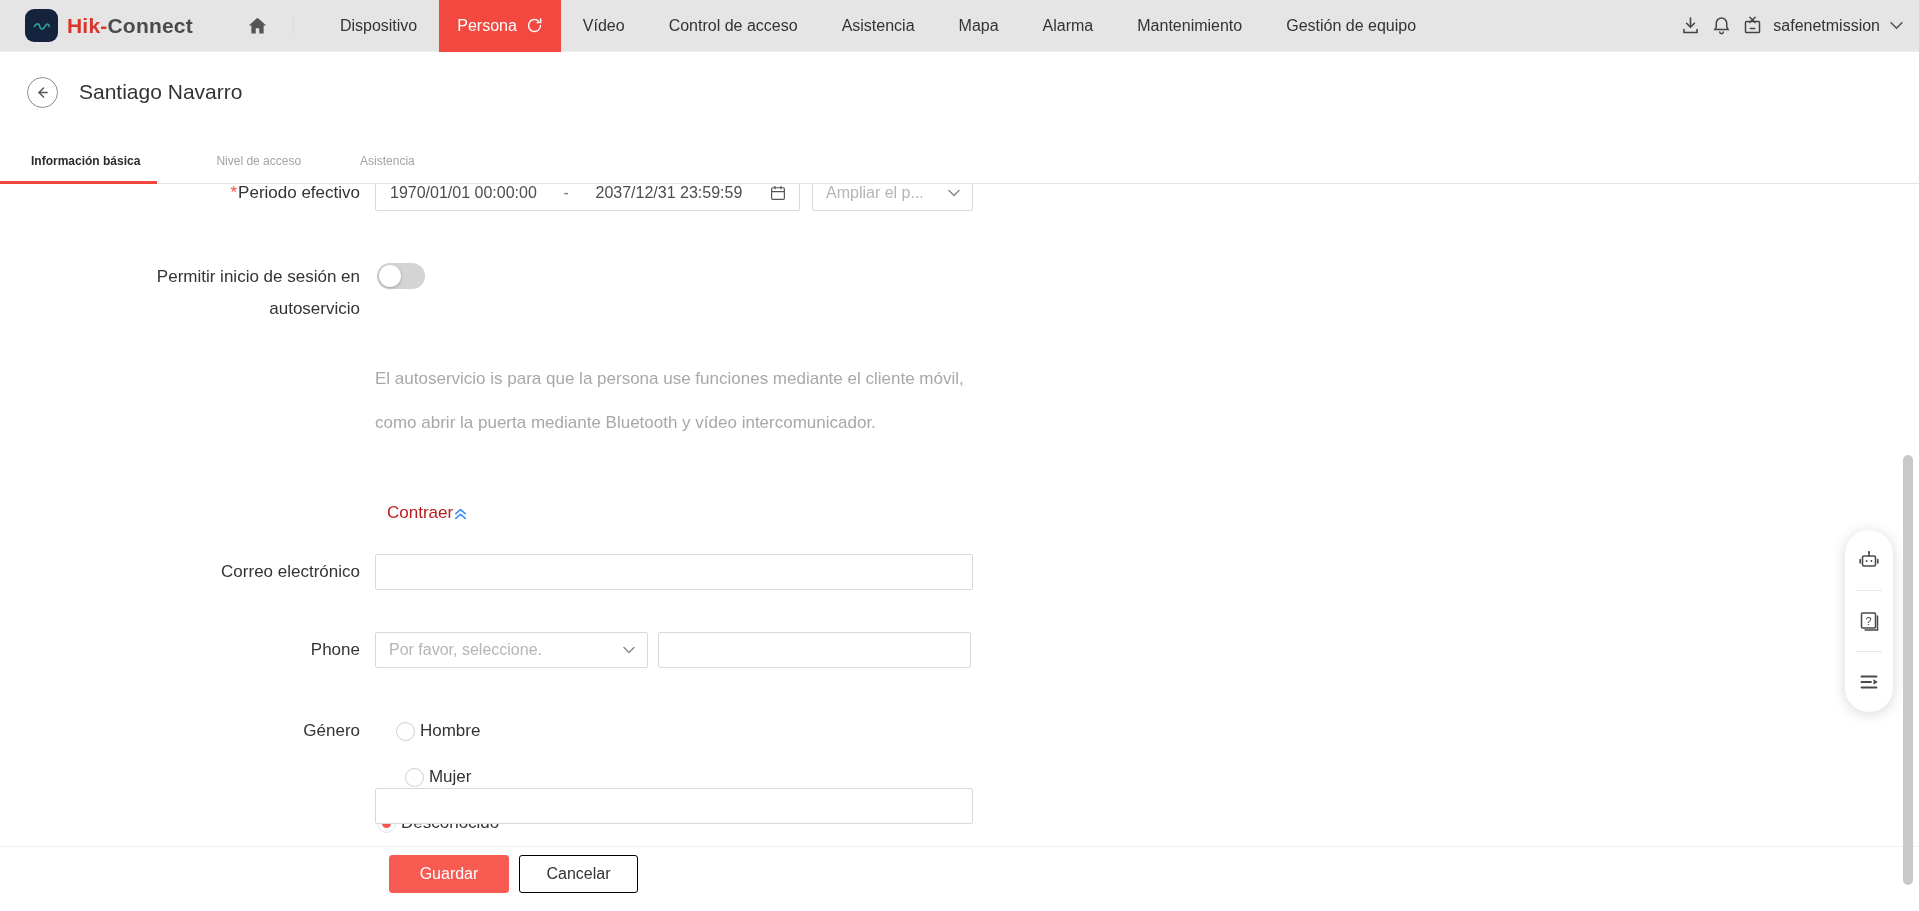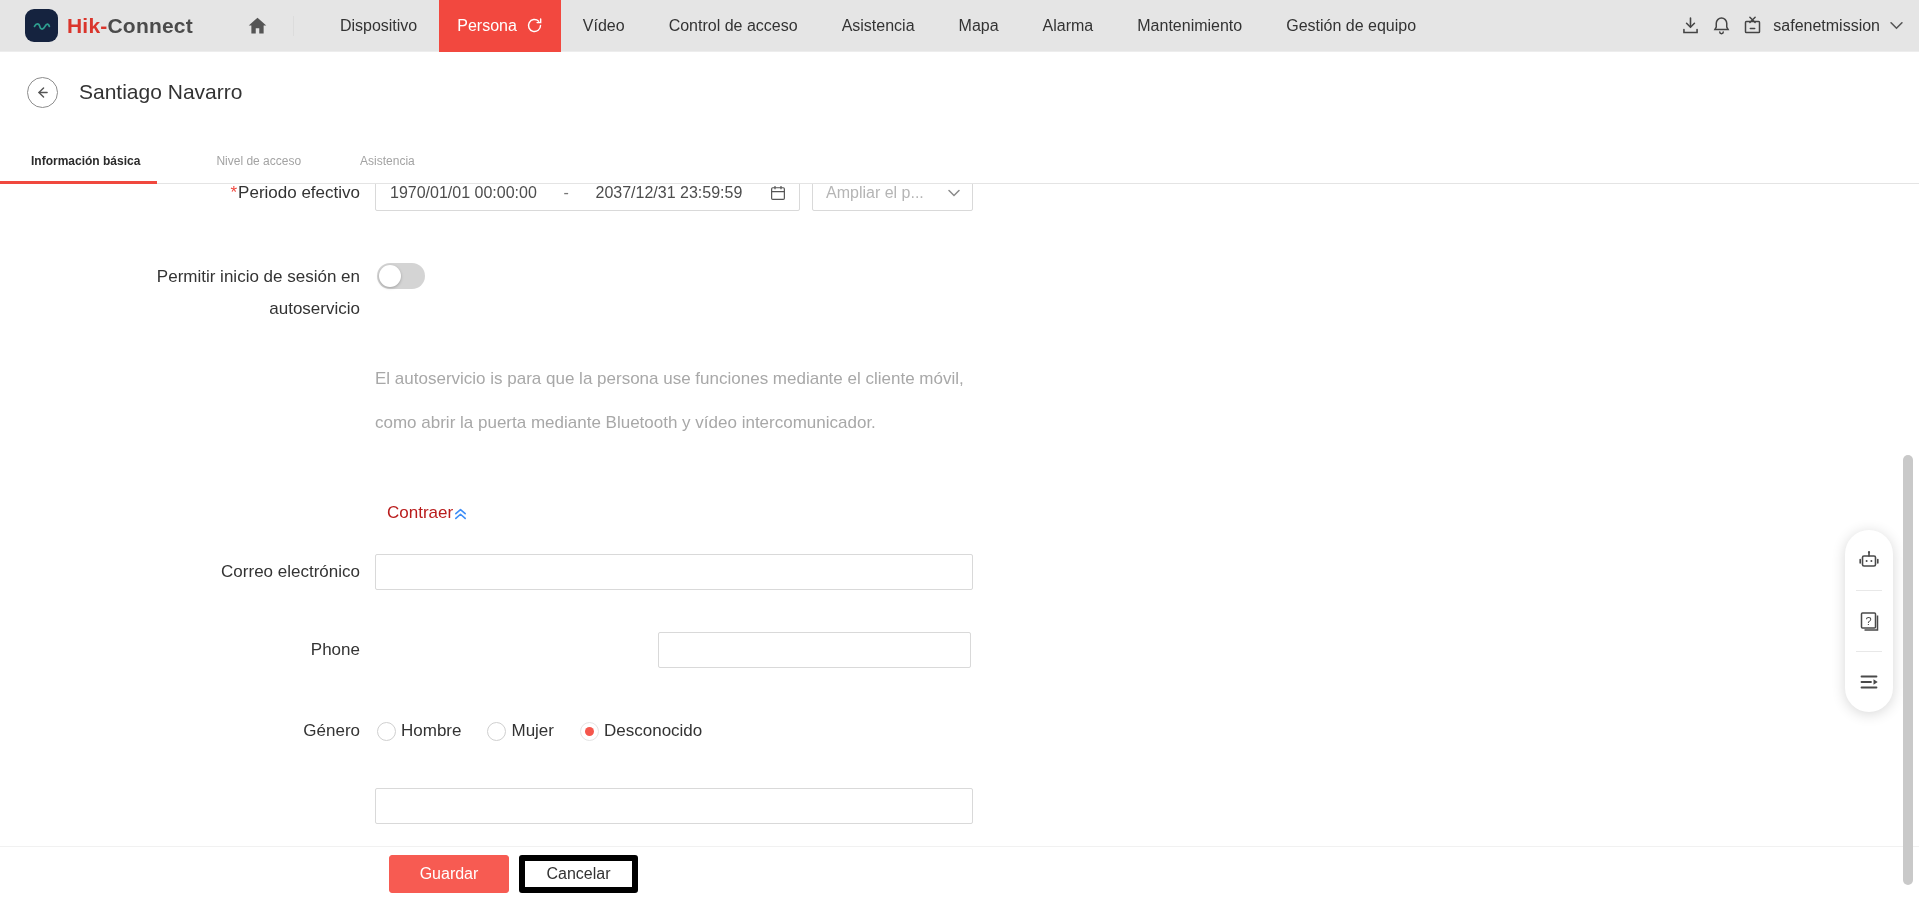--- a/index.html
+++ b/index.html
@@ -268,6 +268,14 @@
     </div>
 
     <div class="abs f-label lh36" id="phone-label">Phone</div>
+    <div class="abs box select" id="phone-select">
+      <span class="placeholder">Por favor, seleccione.</span>
+      <span class="chev">
+        <svg width="12" height="8" viewBox="0 0 12 8">
+            <path d="M1 1.5l5 5 5-5" fill="none" stroke="#8a8a8a" stroke-width="1.5" stroke-linecap="round"></path>
+          </svg>
+      </span>
+    </div>
     <div class="abs box" id="phone-input">
       <input type="text" value="" style="">
     </div>

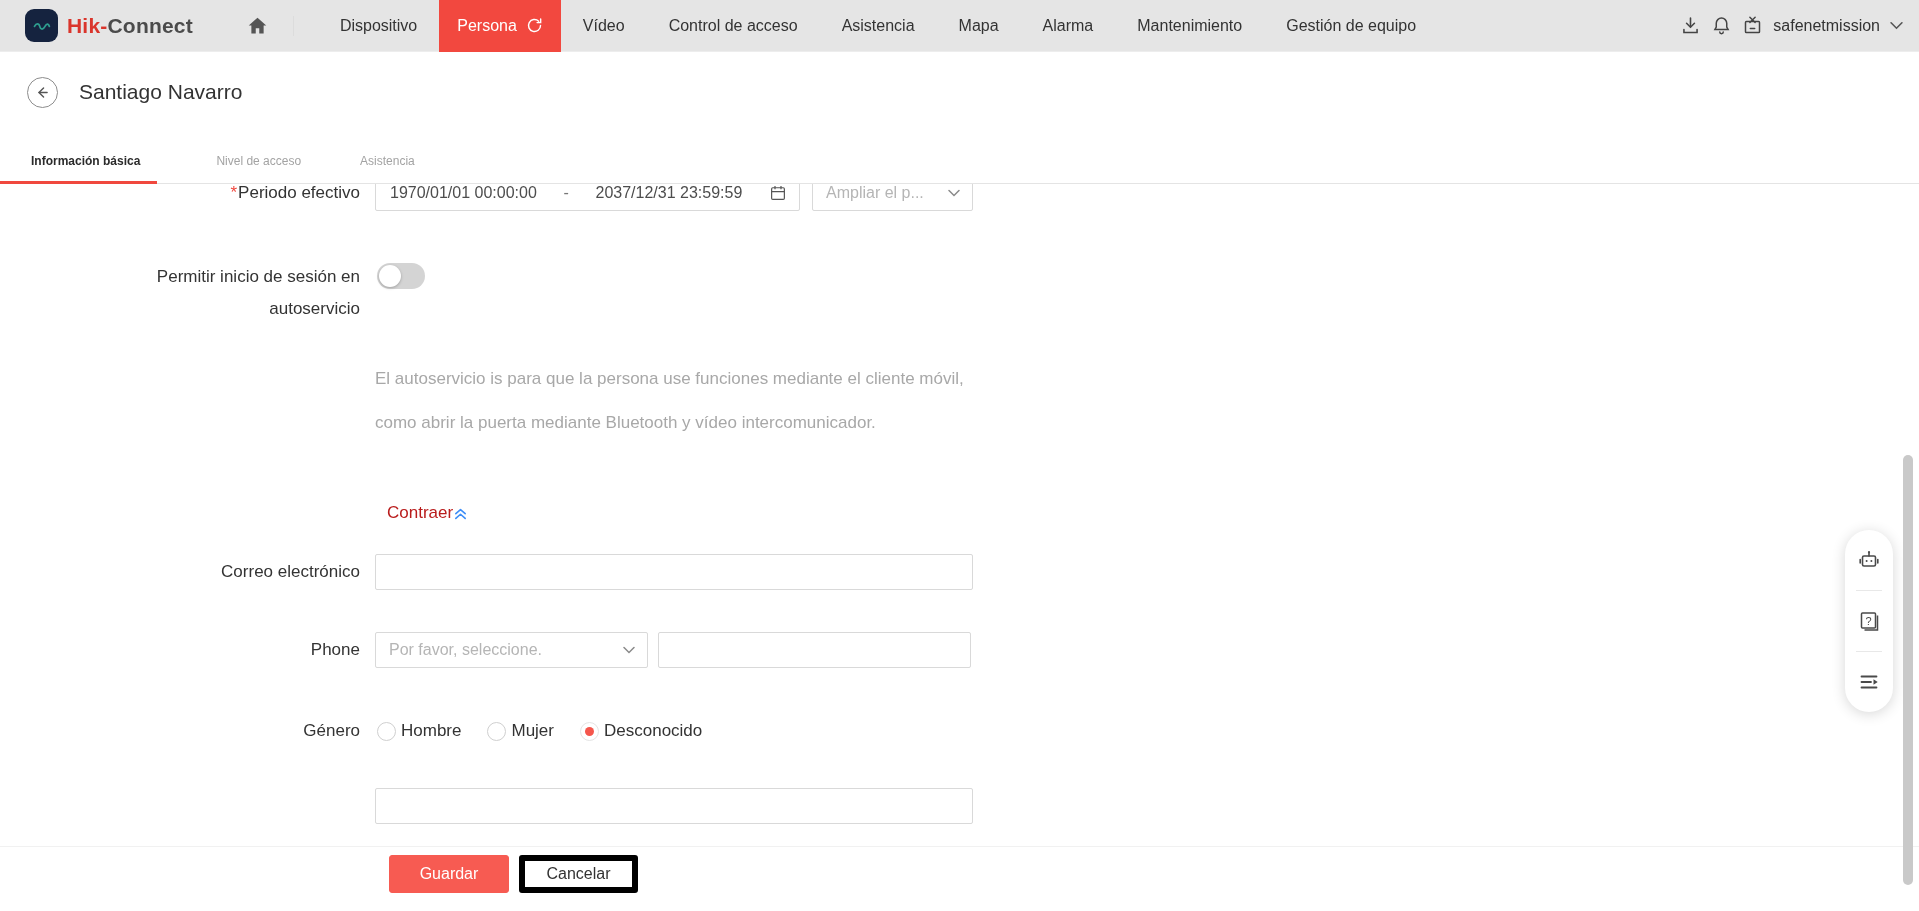--- a/index.html
+++ b/index.html
@@ -92,7 +92,7 @@
   #phone-input { left:658px; top:448px; width:313px; }
 
   #gender-label { top:537px; line-height:20px; }
-  #gender-group { left:377px; top:537px; display:flex; align-items:center; gap:26px; }
+  #gender-group { left:377px; top:537px; display:flex; align-items:center; gap:26px;flex-direction:column; }
   .radio-opt { display:flex; align-items:center; gap:5px; cursor:pointer; color:#333; }
   .radio-circle { width:19px; height:19px; border-radius:50%; border:1px solid #cfcfcf; background:#fff;
     display:flex; align-items:center; justify-content:center; }

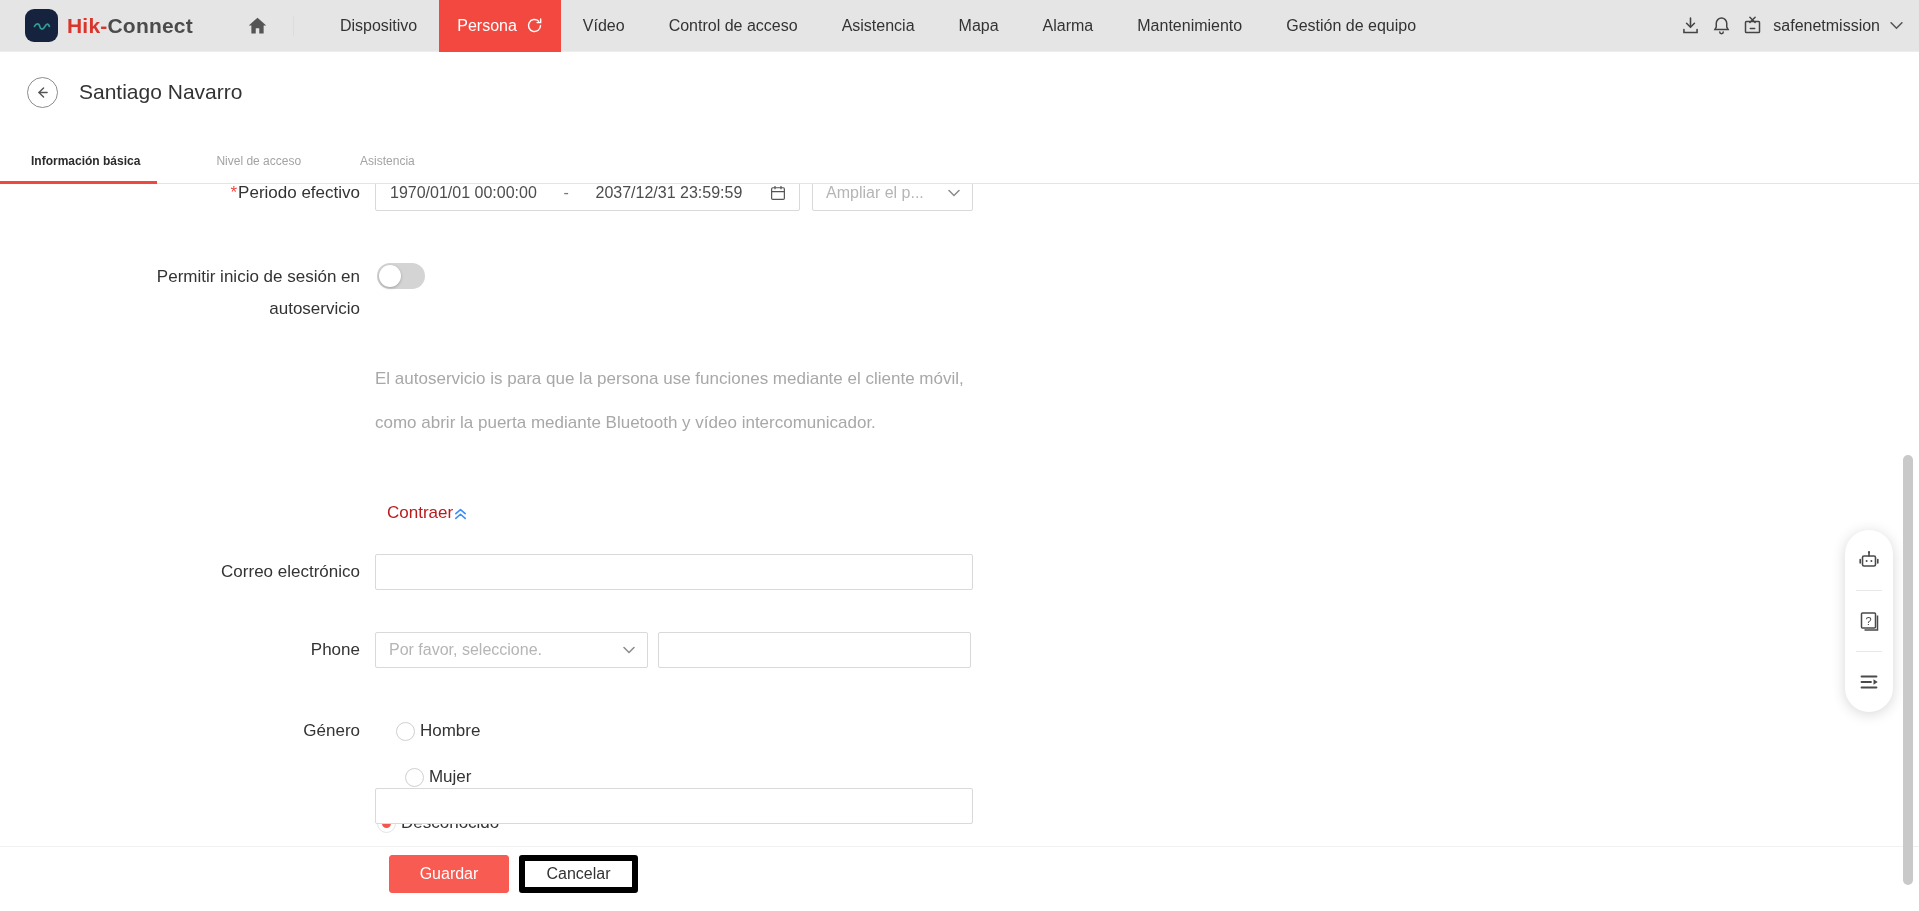--- a/index.html
+++ b/index.html
@@ -105,7 +105,7 @@
   .btn { position:absolute; top:671px; height:38px; border-radius:3px; font-size:16px;
     font-family:"Liberation Sans",sans-serif; cursor:pointer; }
   #save-btn { left:389px; width:120px; background:#f75b52; border:1px solid #f75b52; color:#fff; }
-  #cancel-btn { left:519px; width:119px; background:#fff; border:6px solid #000000; color:#333; }
+  #cancel-btn { left:519px; width:119px; background:#fff; border:1px solid #000000; color:#333; }
 
   
   .float-pill {

